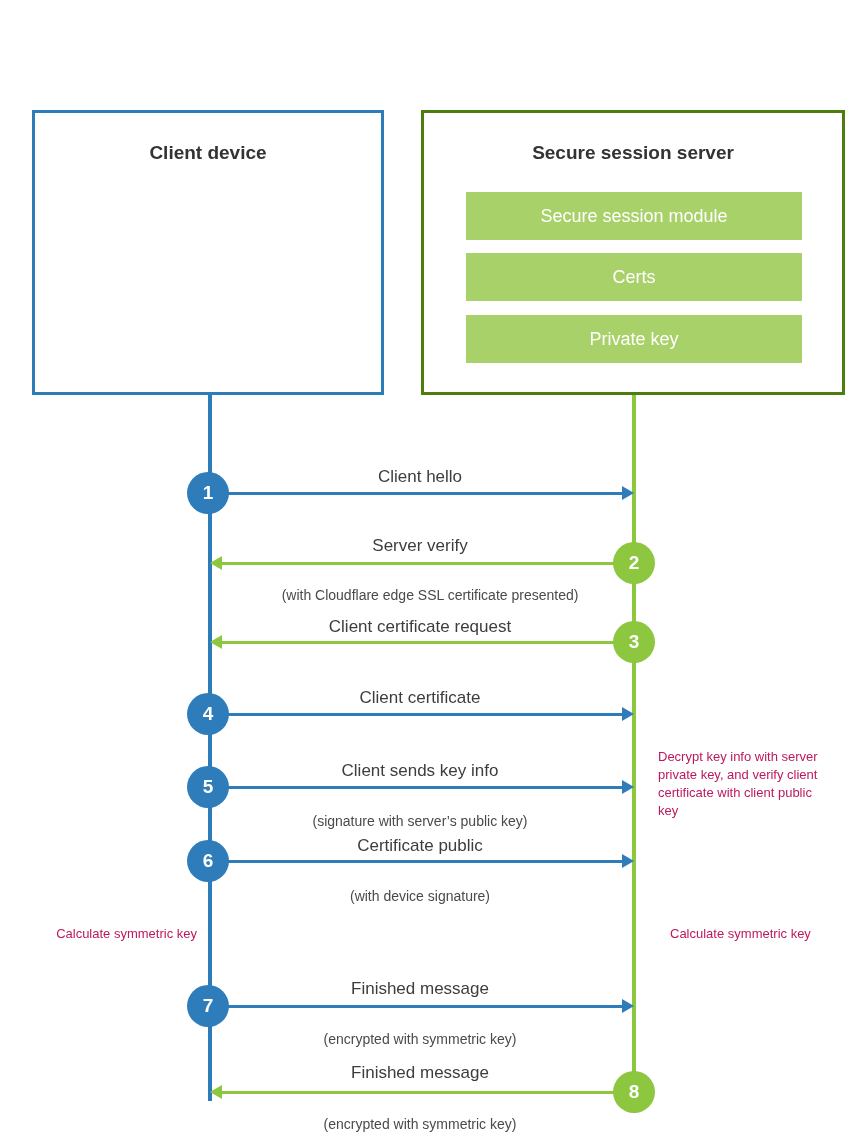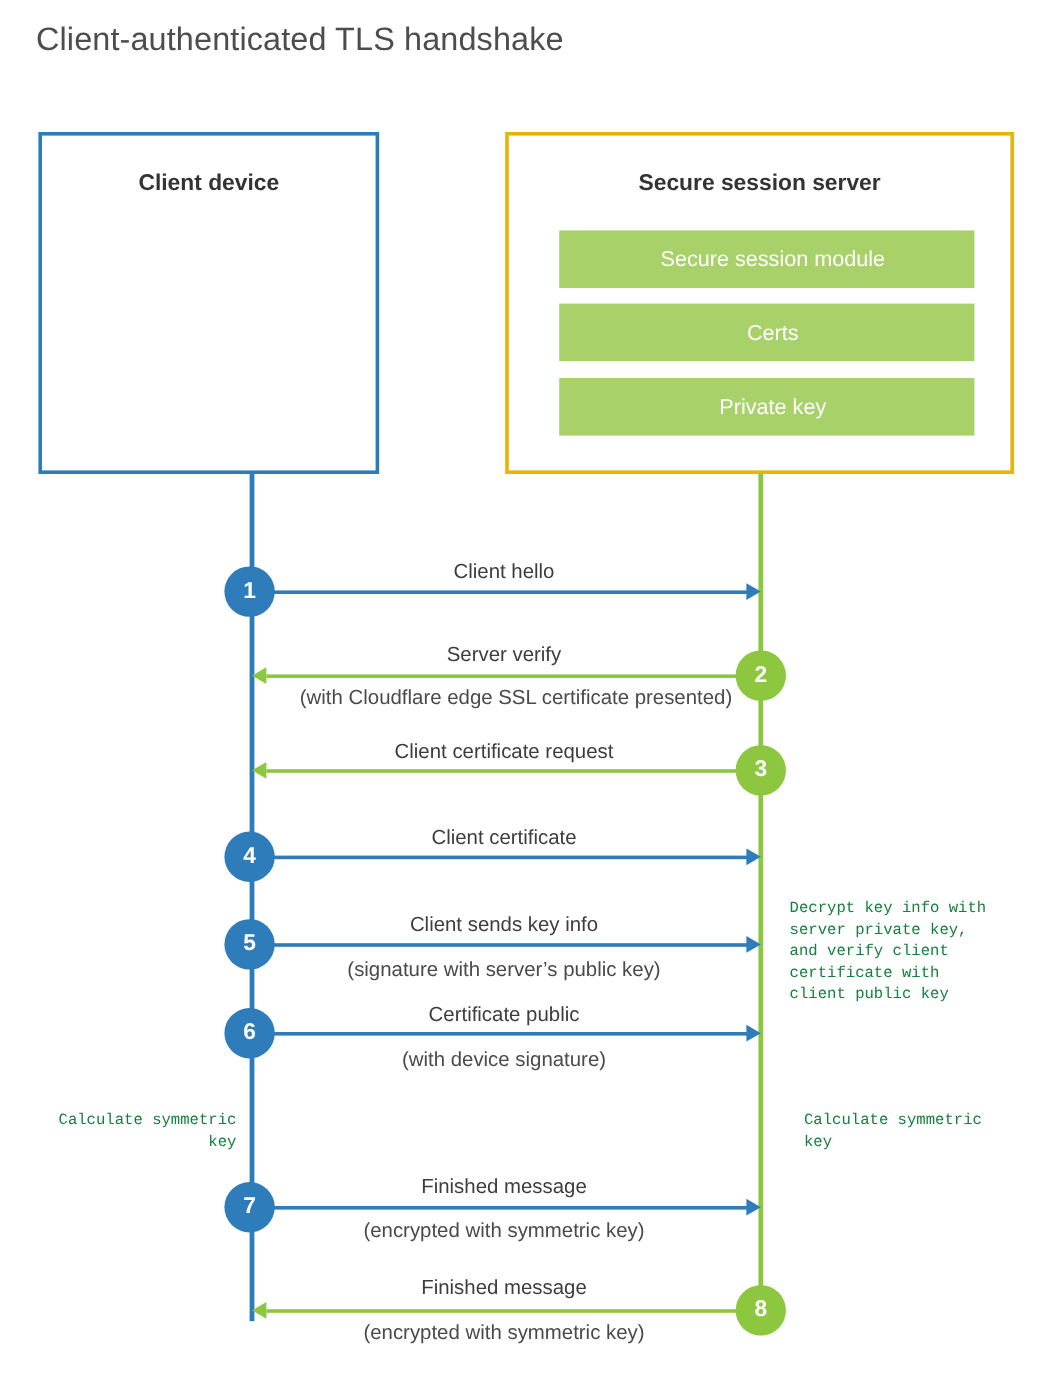--- a/index.html
+++ b/index.html
@@ -181,7 +181,6 @@
 
 <div id="page">
 
-  <div class="page-title">Client-authenticated TLS handshake</div>
 
   <div class="party-box client">
     <div class="party-title">Client device</div>

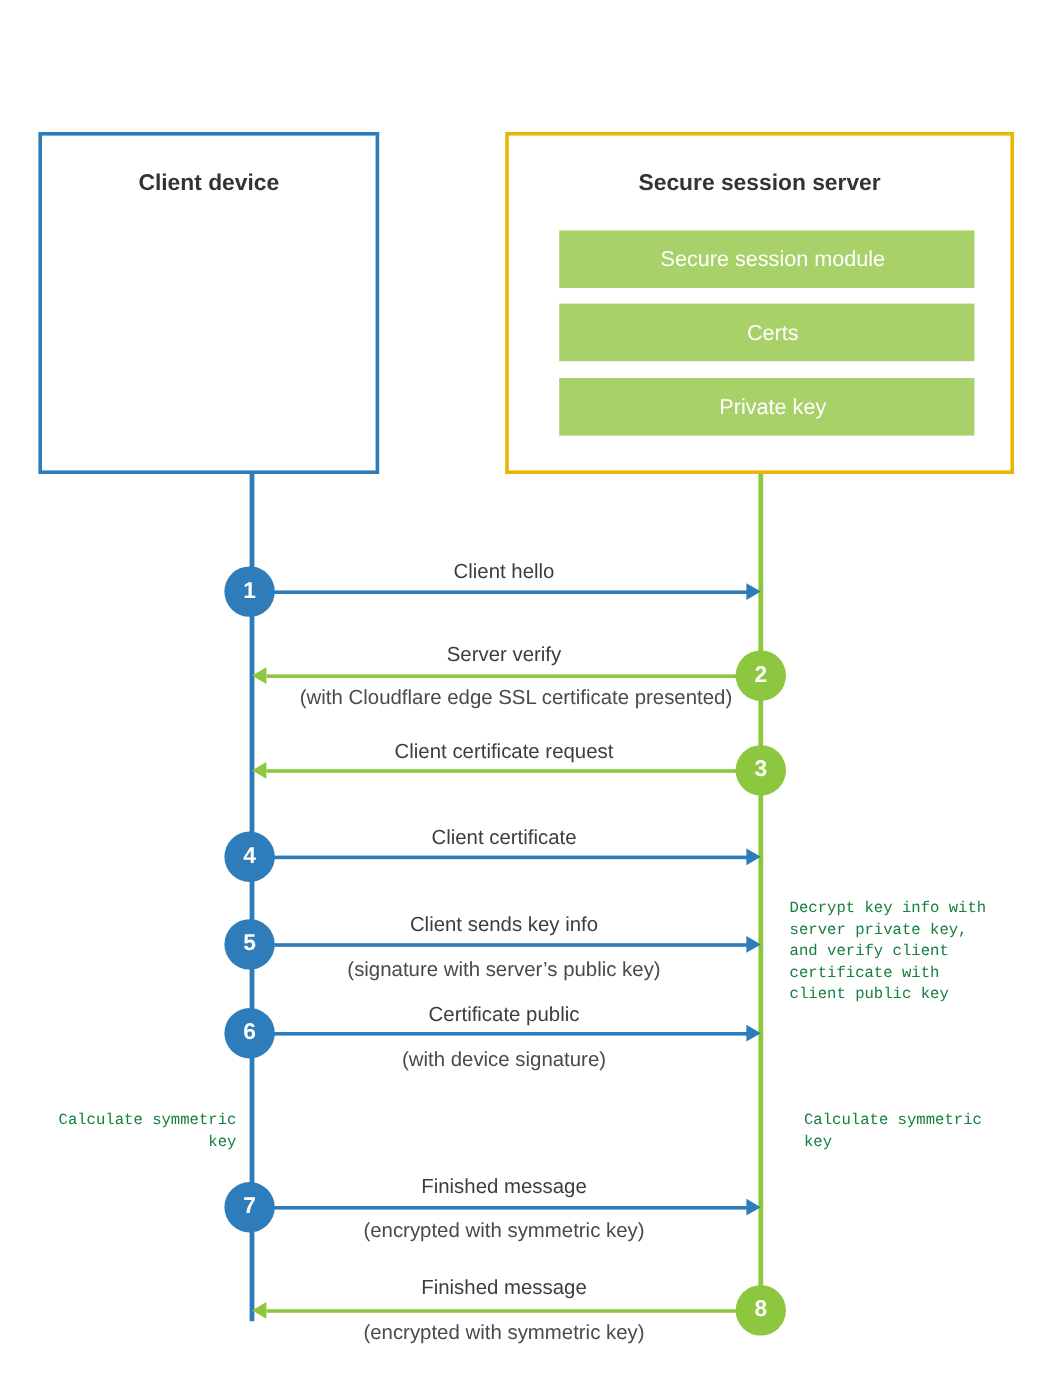--- a/index.html
+++ b/index.html
@@ -40,7 +40,7 @@
   .party-box.client {
     left: 32px;
     top: 110px;
-    width: 284px;
+    width: 352px;
     height: 285px;
     border: 3px solid #2c7cba;
   }

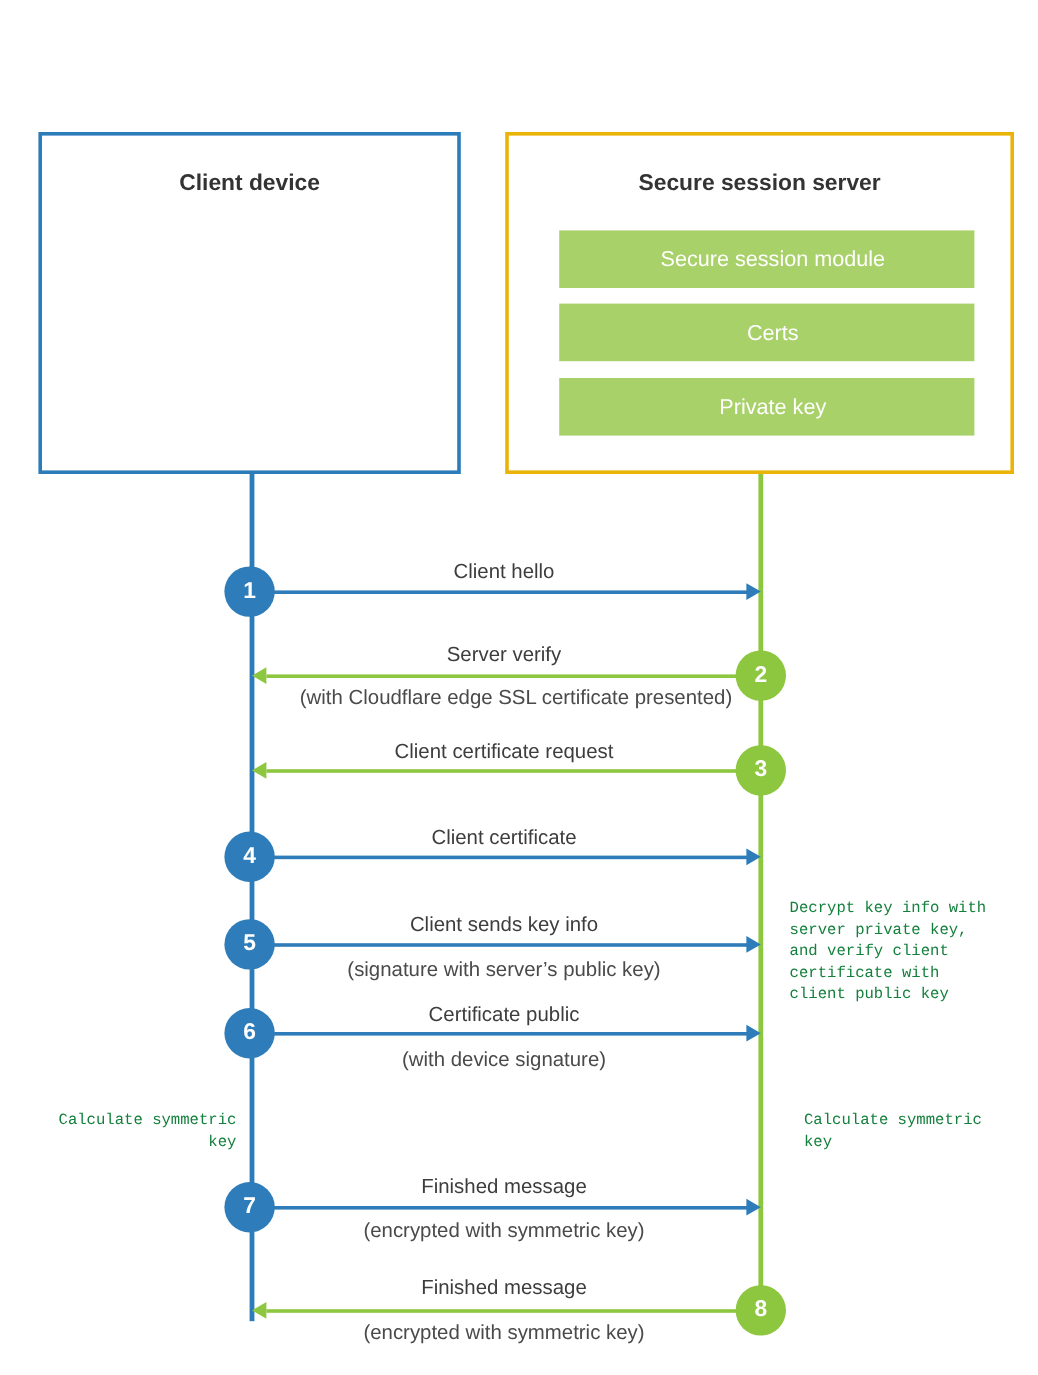--- a/index.html
+++ b/index.html
@@ -49,7 +49,7 @@
     top: 110px;
     width: 424px;
     height: 285px;
-    border: 3px solid #eab308;
+    border: 3px solid #4d7c0f;
   }
   .party-title {
     position: absolute;

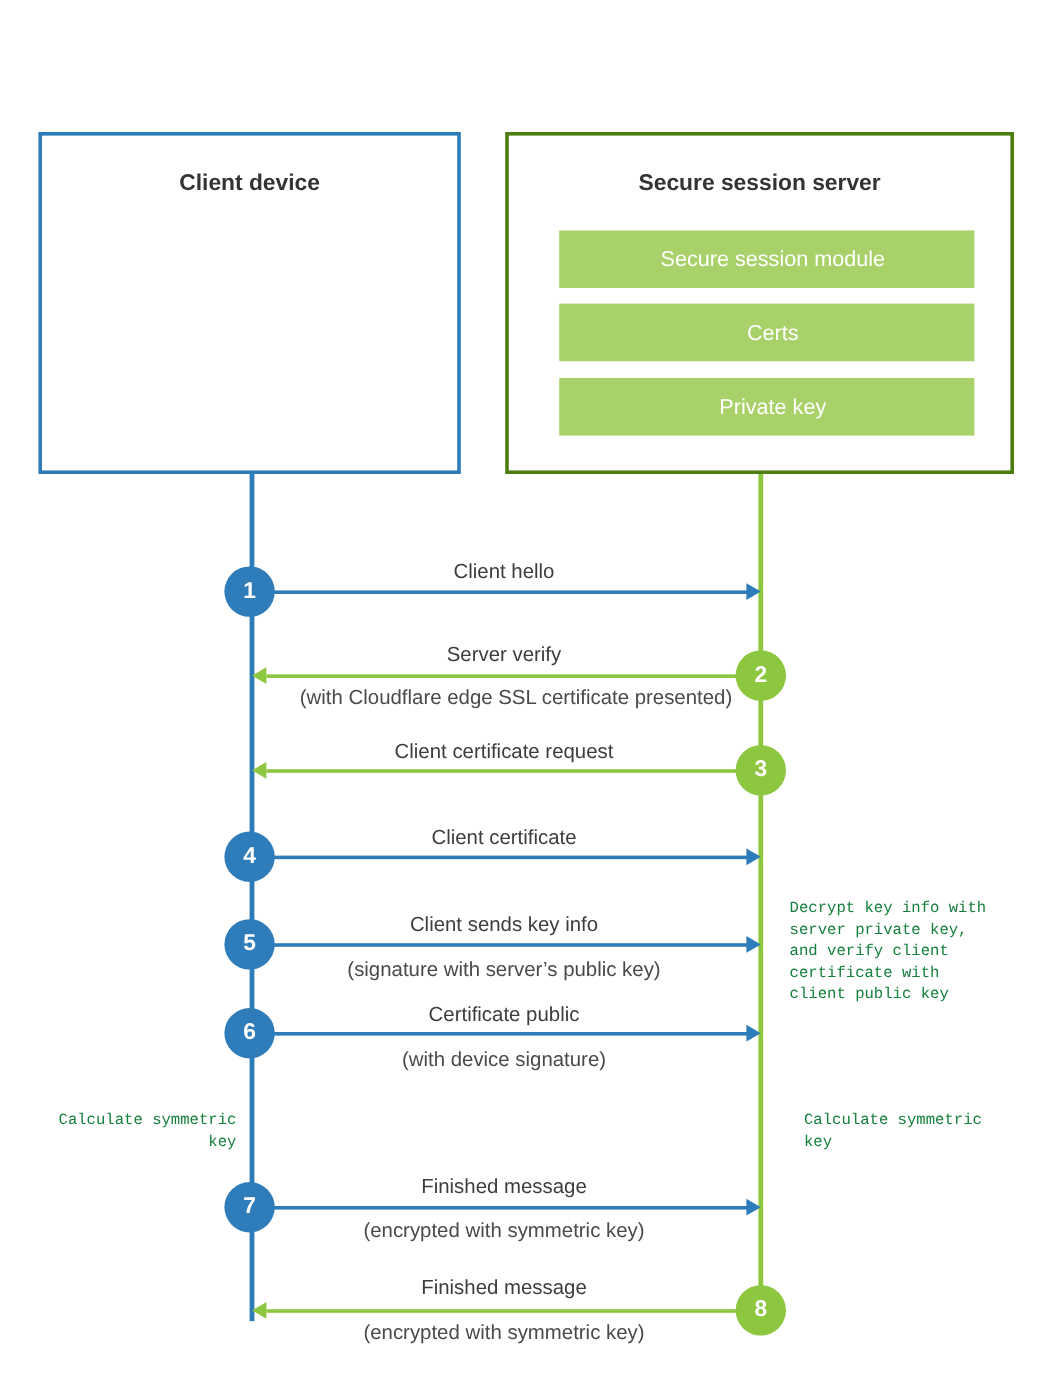--- a/index.html
+++ b/index.html
@@ -90,7 +90,6 @@
     align-items: center;
     justify-content: center;
     text-align: center;
-    padding-left: 10px;
   }
   .server-bar.b0 { top: 79px; }
   .server-bar.b1 { top: 140px; }

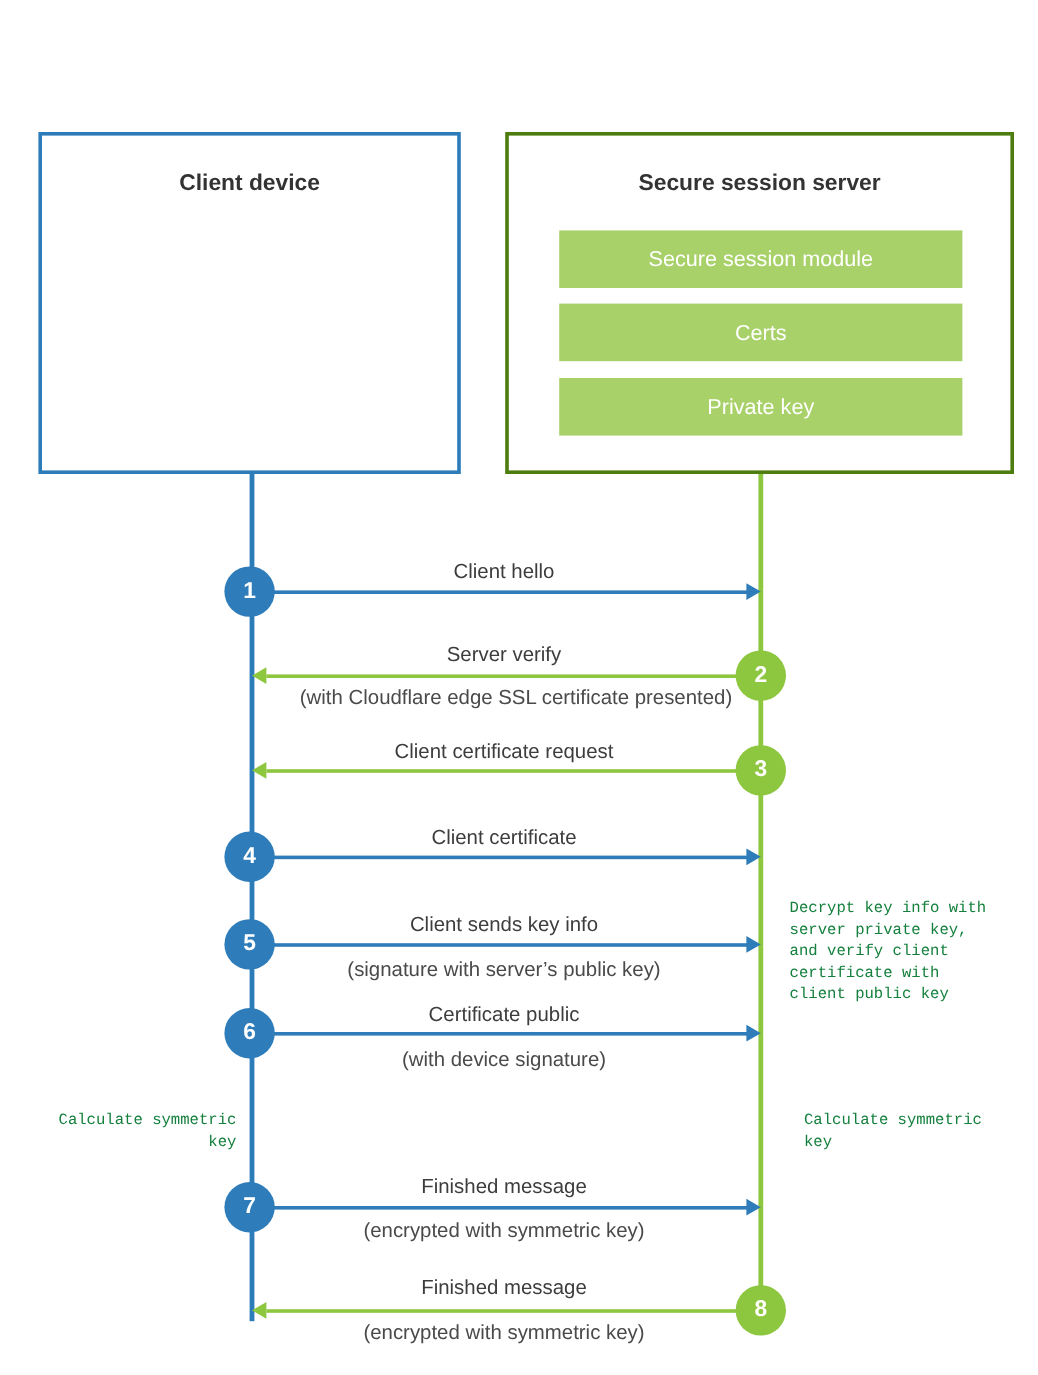--- a/index.html
+++ b/index.html
@@ -158,10 +158,11 @@
   .msg-sublabel {
     position: absolute;
     text-align: right;
-    font-size: 17px;
+    font-size: 14px;
     color: #4a4a4a;
     white-space: nowrap;
     transform: translateX(-50%);
+    margin-top: 15px;
   }
 
   

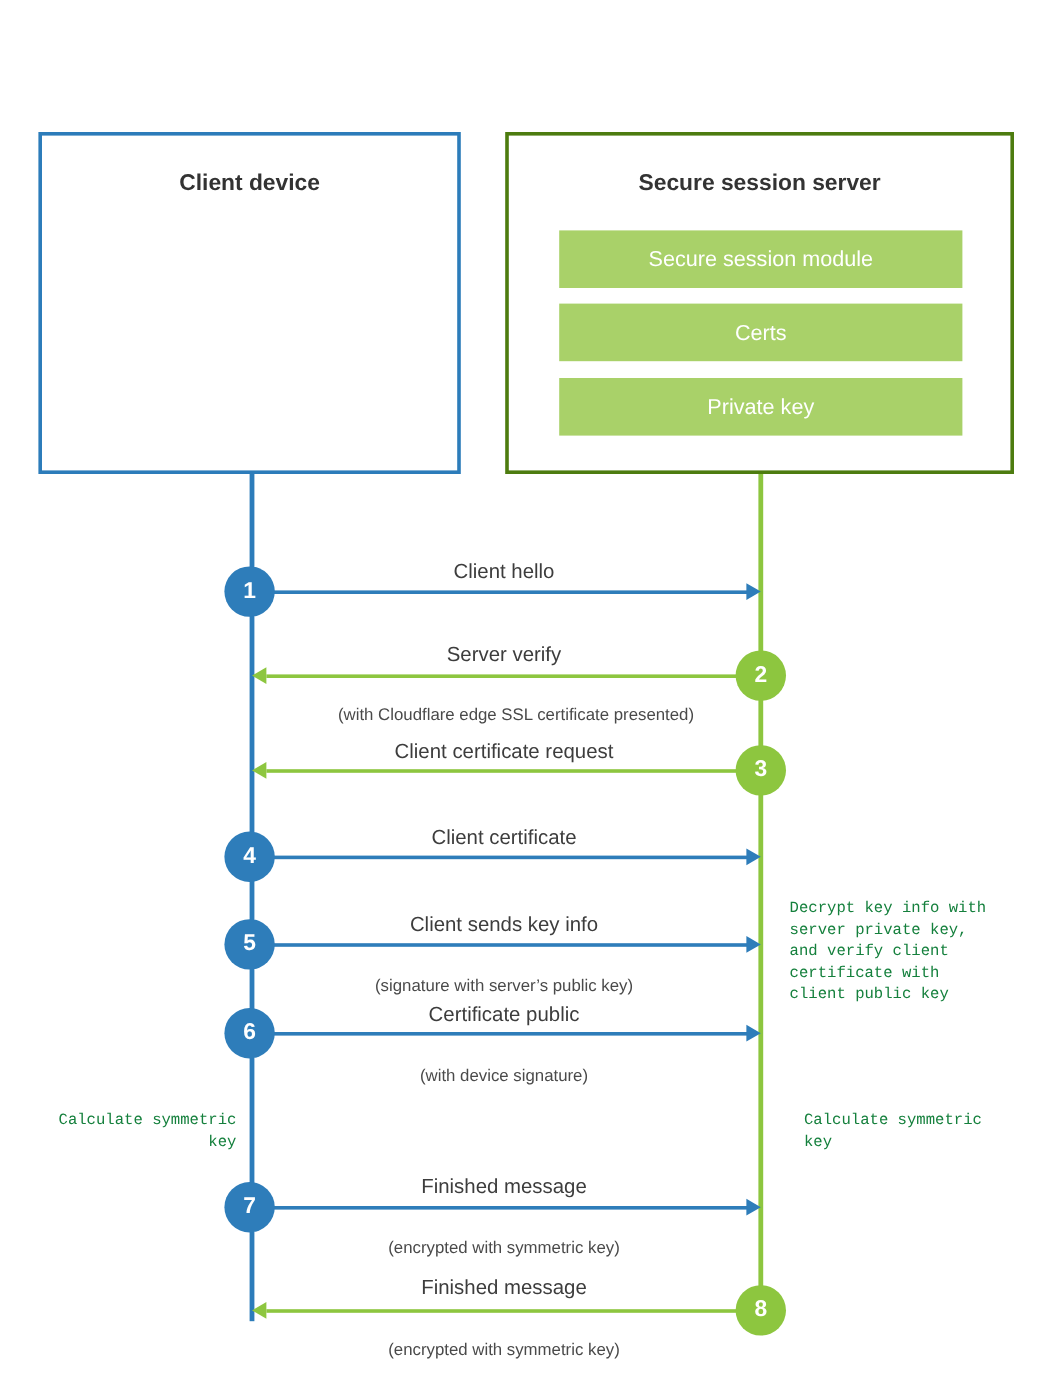--- a/index.html
+++ b/index.html
@@ -170,8 +170,7 @@
     position: absolute;
     font-size: 13px;
     line-height: 18px;
-    color: #15803d;
-    font-family: Liberation Mono, monospace;
+    color: #be185d;
   }
   .side-note.right-align { text-align: right; }
   .side-note.left-align  { text-align: left; }

